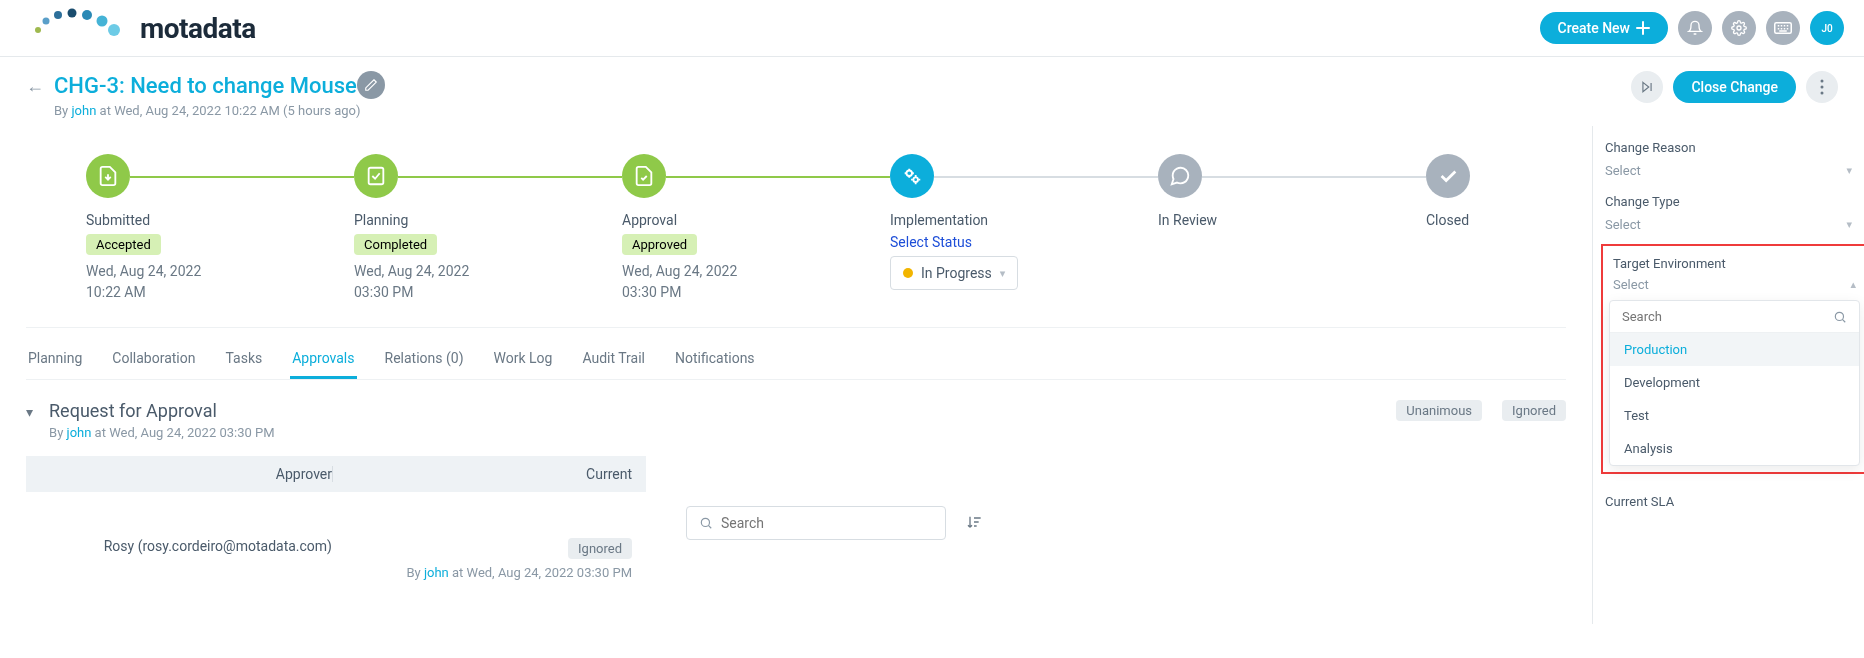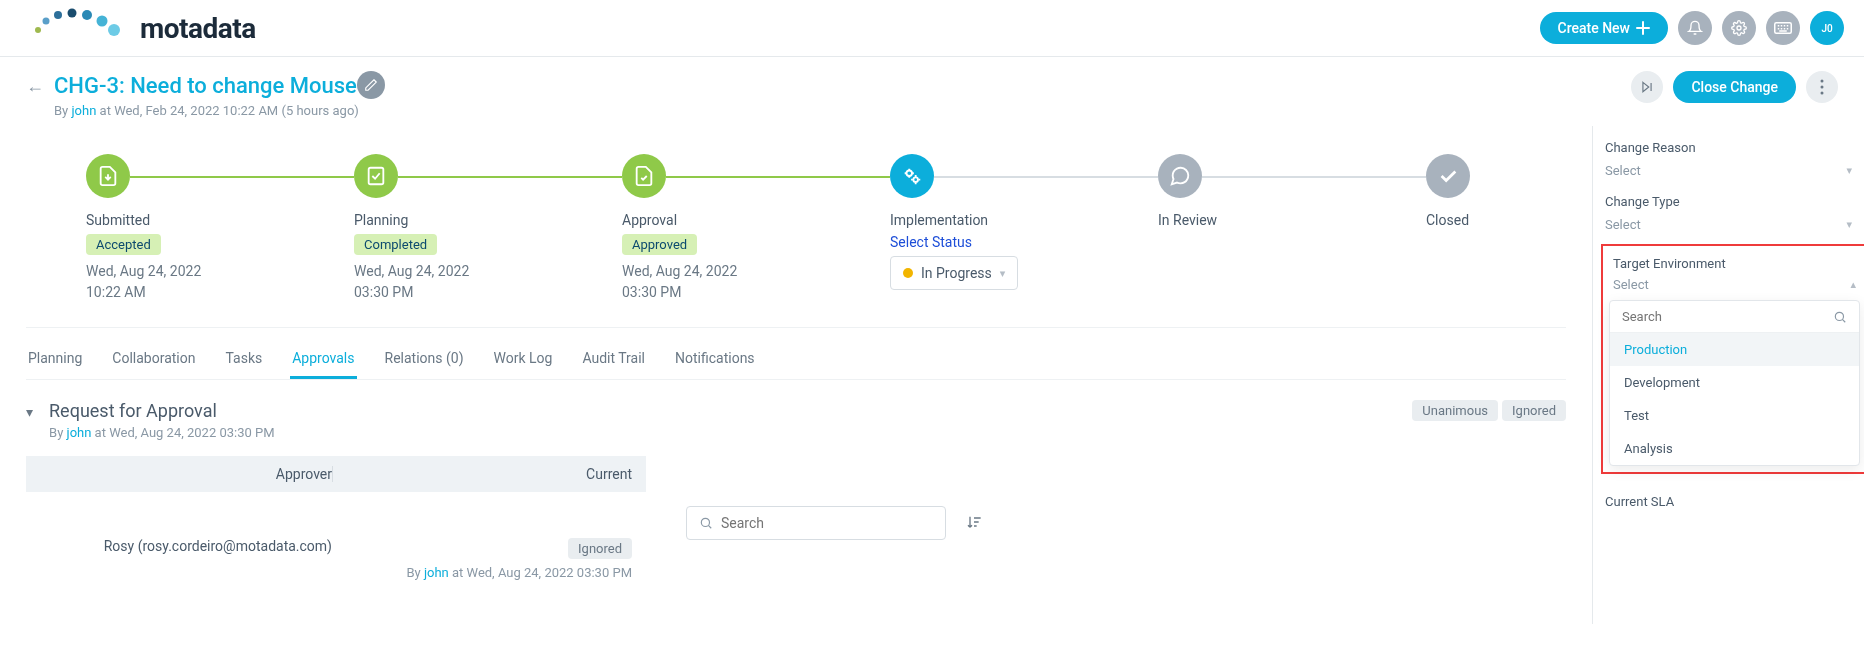--- a/index.html
+++ b/index.html
@@ -157,7 +157,7 @@
         </span>
       </div>
       <div class="title-sub">
-        <span>By </span><span class="user-link">john</span><span> at Wed, Feb 24, 2022 10:22 AM (5 hours ago)</span>
+        <span>By </span><span class="user-link">john</span><span> at Wed, Aug 24, 2022 10:22 AM (5 hours ago)</span>
       </div>
     </div>
   </div>

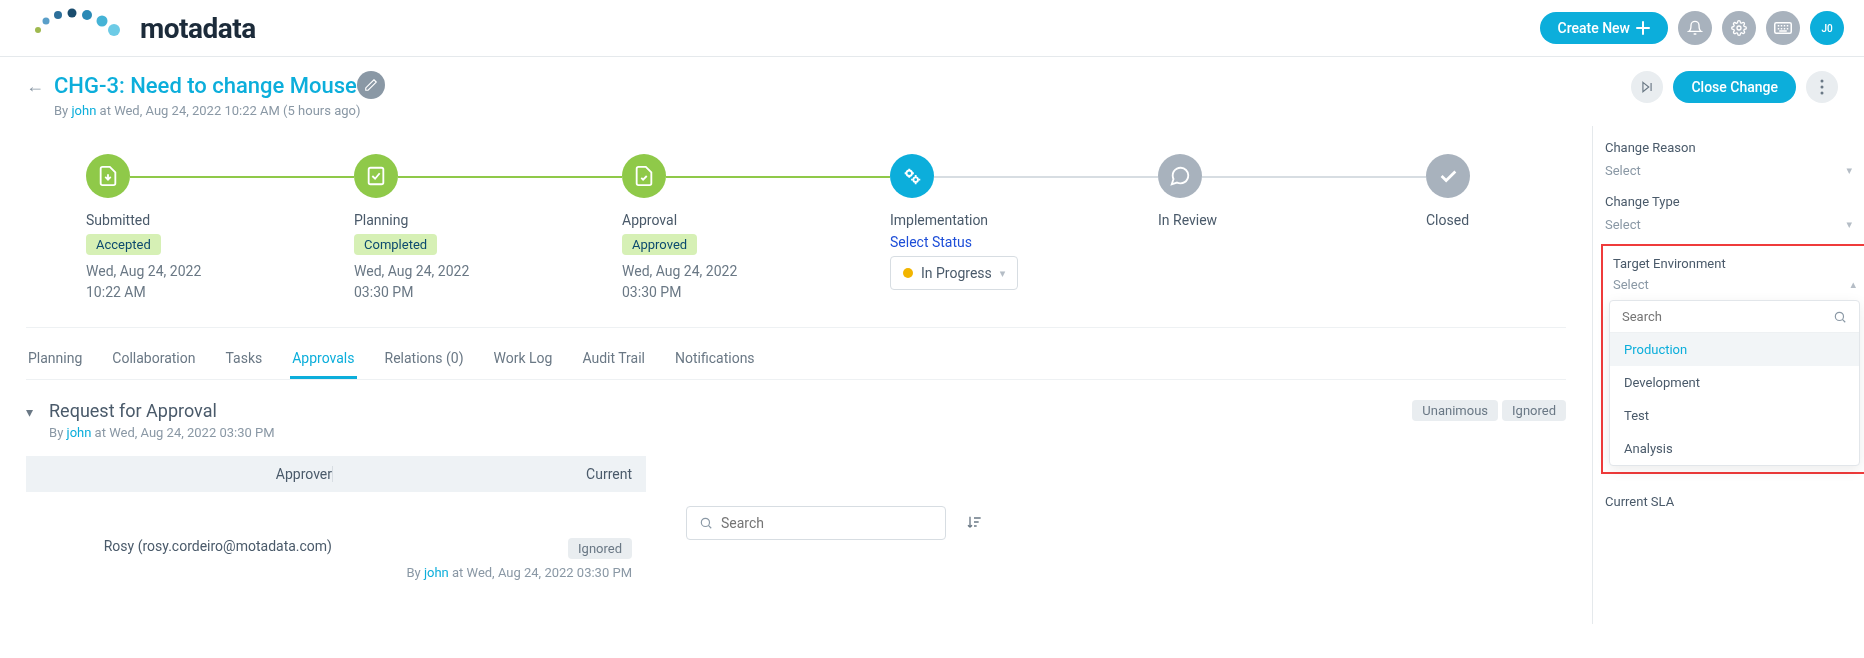--- a/index.html
+++ b/index.html
@@ -43,7 +43,7 @@
   .stage-body { margin-top: 14px; }
   .stage-title { font-size: 14px; color: #4a5a6a; margin-bottom: 6px; }
   .badge { display: inline-block; padding: 3px 10px; border-radius: 4px; font-size: 13px; }
-  .badge.green { background: #d6f0b5; color: #0c4a6e; }
+  .badge.green { background: #d6f0b5; color: #000000; }
   .badge.gray { background: #e9edf0; color: #6a7885; }
   .stage-date { font-size: 14px; color: #6a7885; margin-top: 6px; line-height: 1.5; }
   .stage-sub { font-size: 14px; color: #1d4ed8; margin-bottom: 6px; }

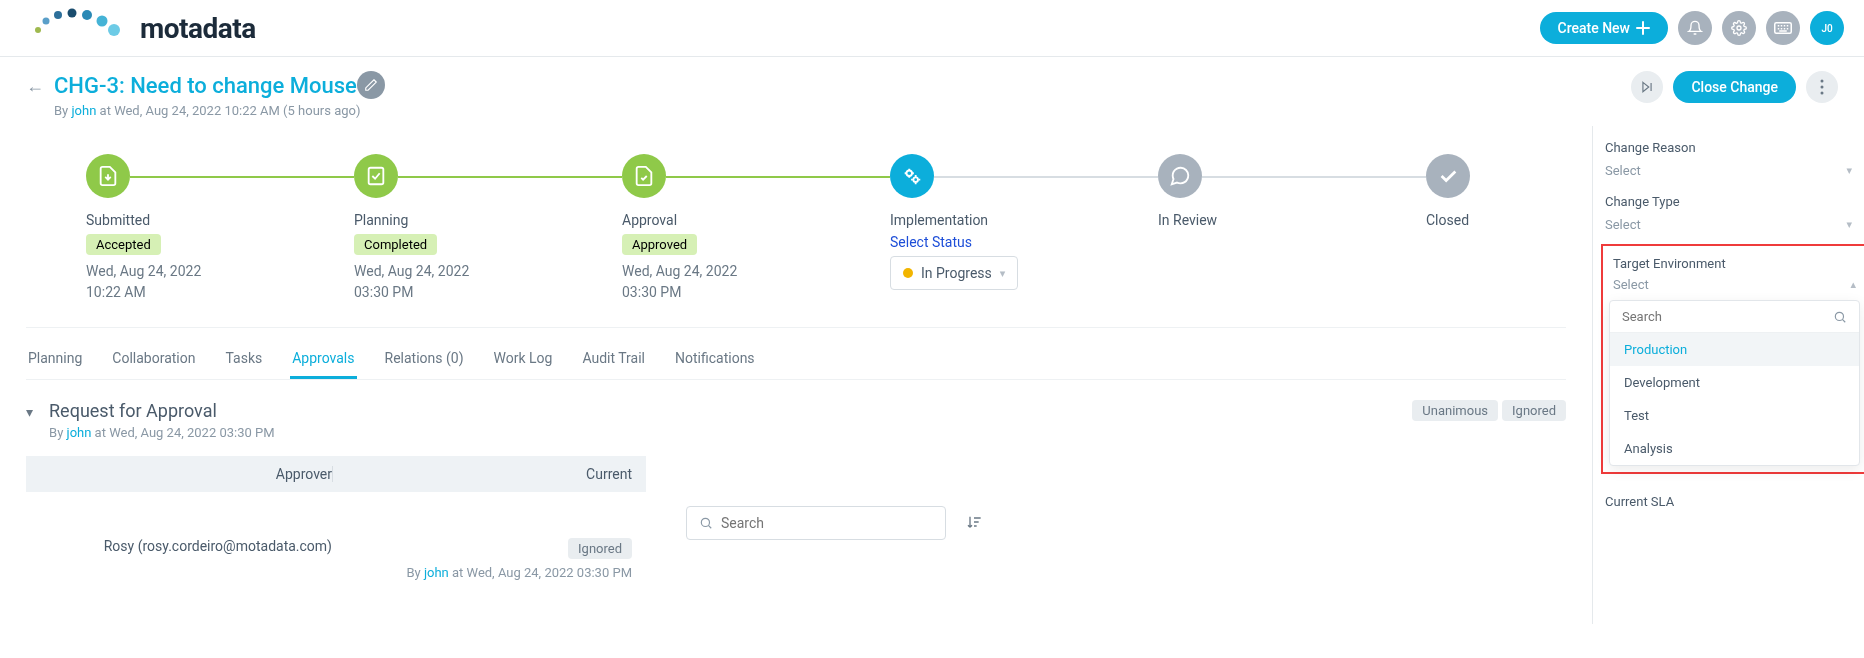--- a/index.html
+++ b/index.html
@@ -62,7 +62,7 @@
   .section-title { font-size: 18px; color: #4a5a6a; font-weight: 400; }
   .section-sub { font-size: 13px; color: #8a98a5; margin-top: 4px; }
   .section-sub .user-link { color: #0caedb; }
-  .section-badges { display: flex; gap: 4px; }
+  .section-badges { display: flex; gap: 20px; }
   
   
   .approval-table { display: flex; margin-top: 16px; }

